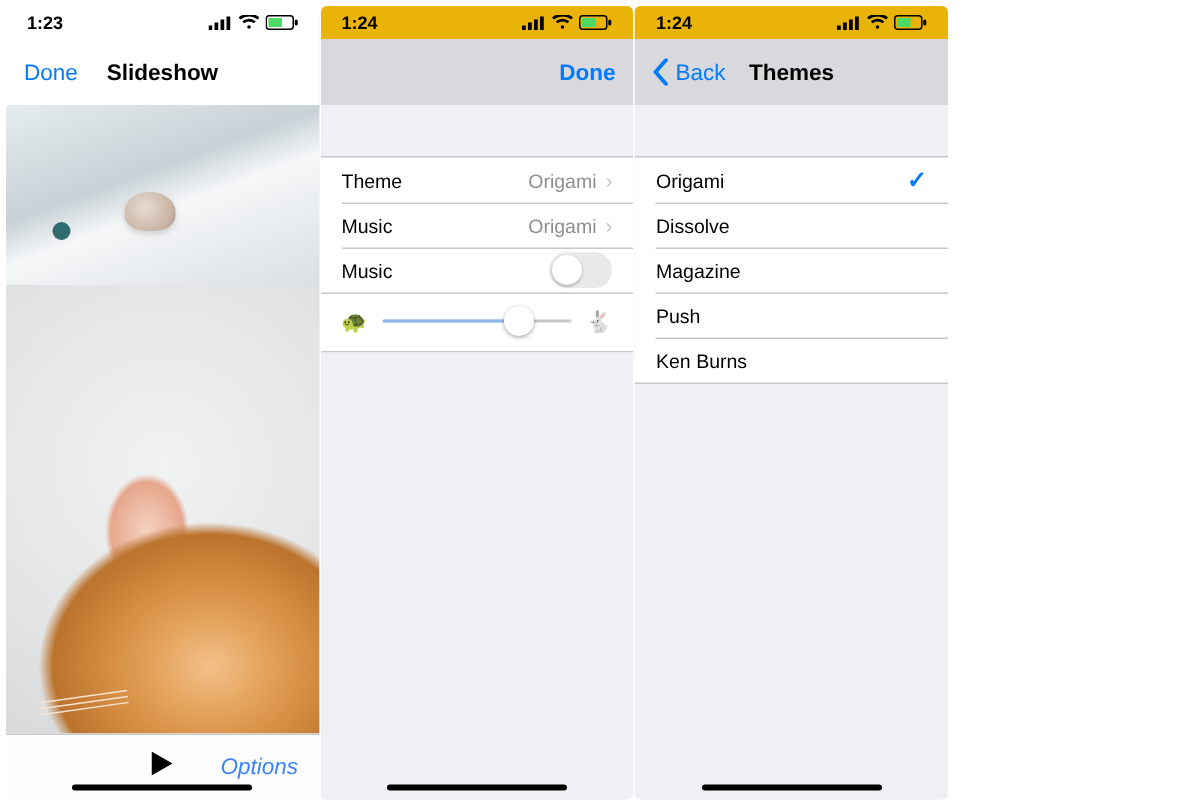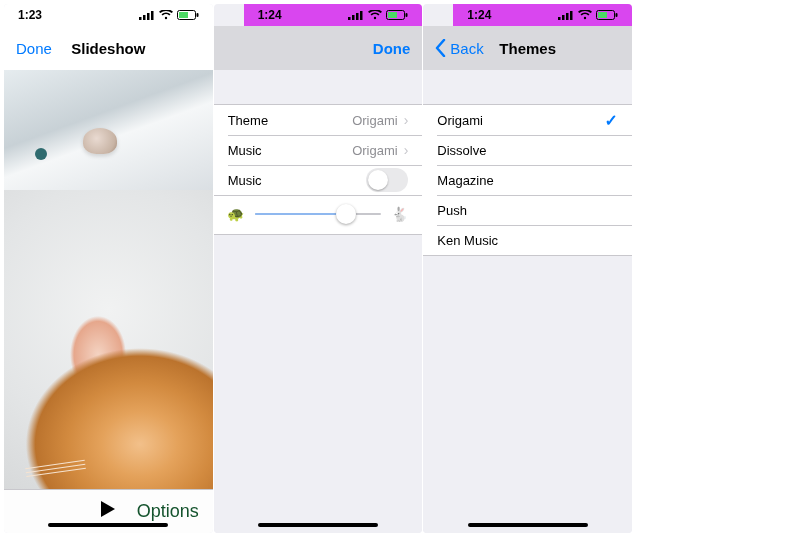--- a/index.html
+++ b/index.html
@@ -40,7 +40,7 @@
     font-weight: 600;
   }
   .statusbar.white { background:#fff; color:#000; }
-  .statusbar.gray  { background:#d946ef; color:#000;margin-left:30px; }
+  .statusbar.gray  { background:#eab308; color:#000; }
   .status-icons { display:flex; align-items:center; gap:4px; }
 
   

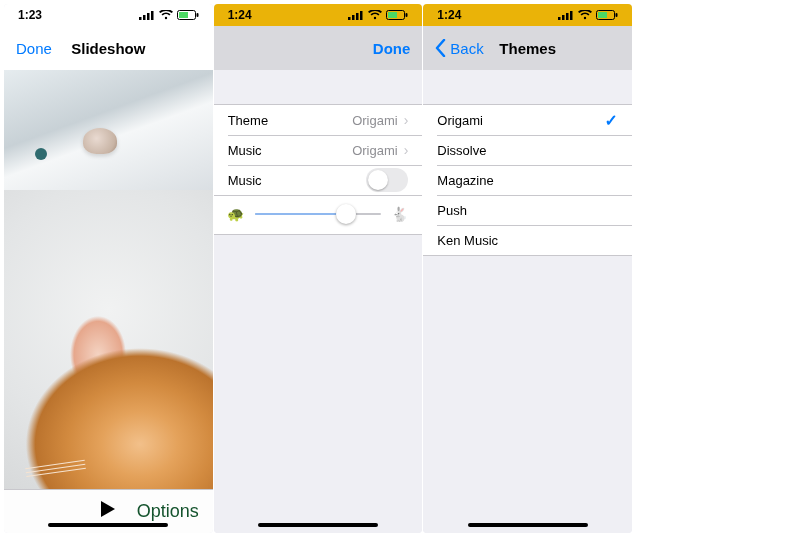--- a/index.html
+++ b/index.html
@@ -349,7 +349,7 @@
         <span class="label">Push</span>
       </div>
       <div class="row">
-        <span class="label">Ken Music</span>
+        <span class="label">Ken Burns</span>
       </div>
     </div>
     <div class="fill-rest">

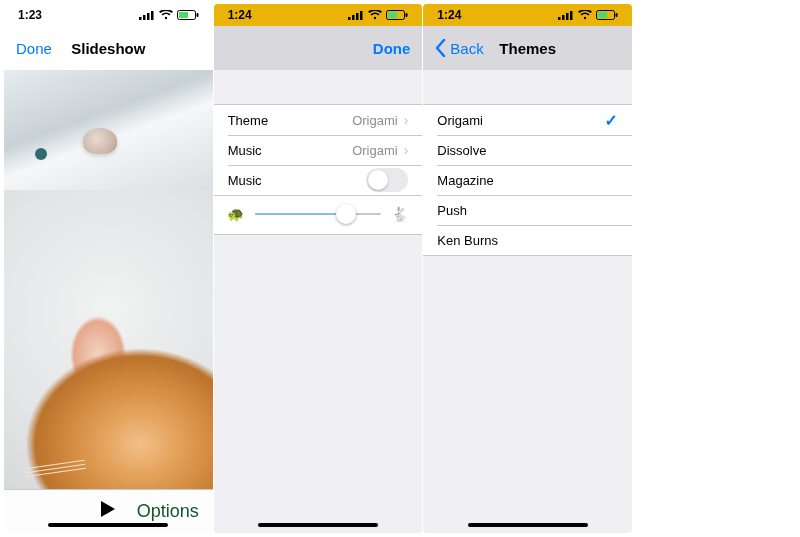--- a/index.html
+++ b/index.html
@@ -129,7 +129,7 @@
   .toolbar .play { font-size:18px; color:#000; }
   .toolbar .options {
     position:absolute; right:14px;
-    font-size:18px; color:#14532d; font-weight:400;
+    font-size:15px; color:#3b82f6; font-weight:400;font-style:italic;
   }
   .home-indicator {
     position:absolute;

